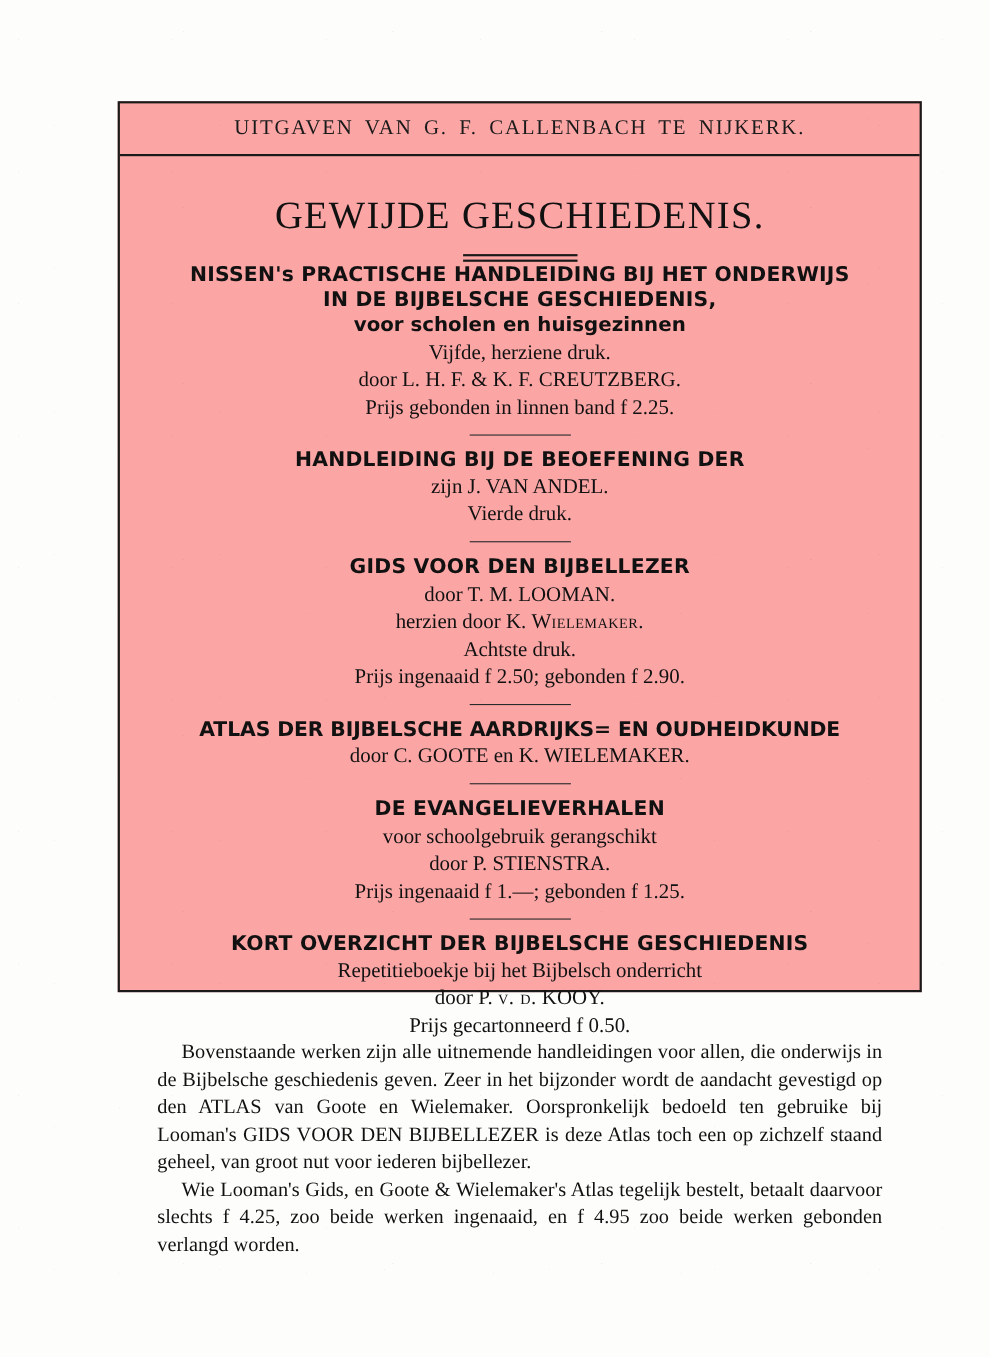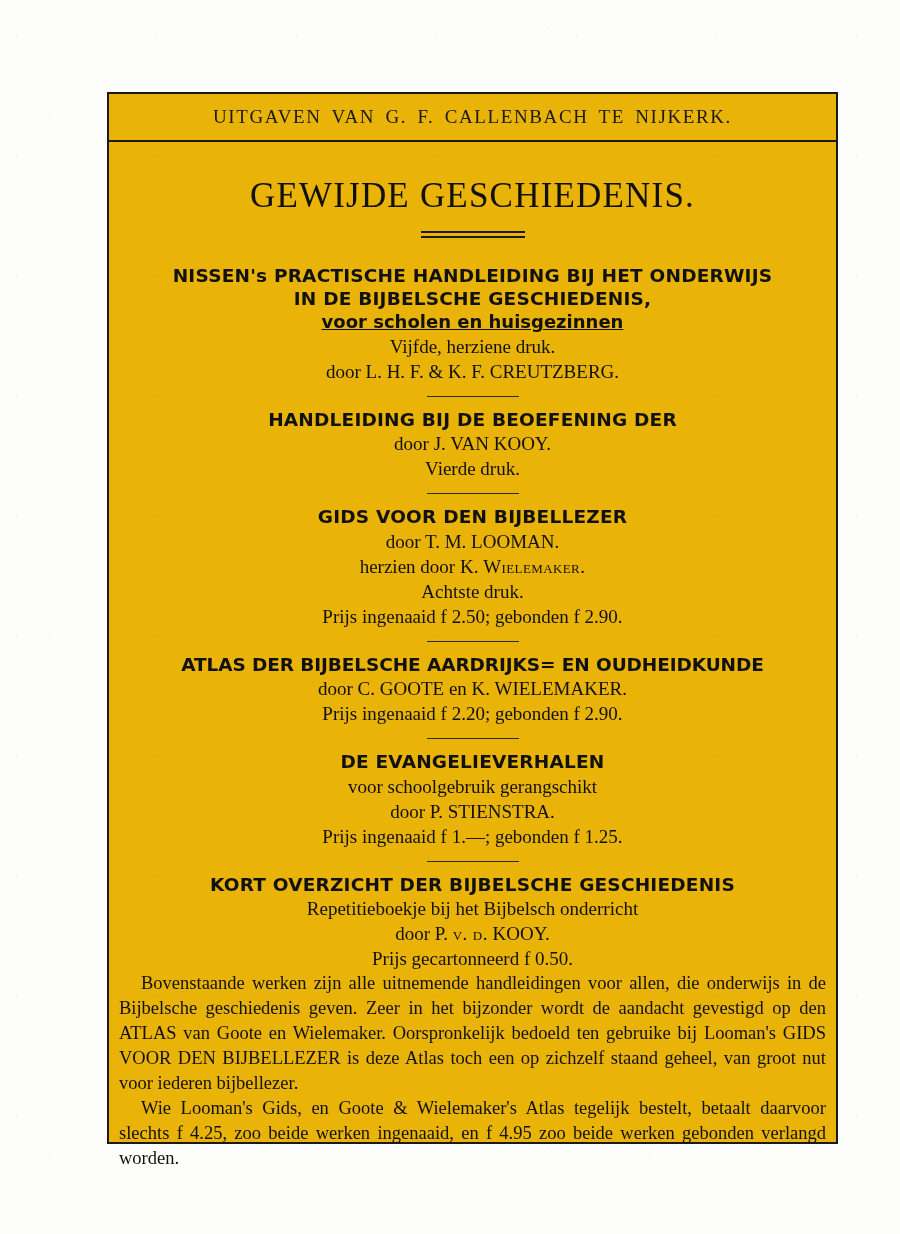--- a/index.html
+++ b/index.html
@@ -29,10 +29,10 @@
     left: 107px;
     top: 92px;
     width: 731px;
-    height: 1052px;
+    height: 810px;
     border: 2.5px solid #1a1a1a;
     box-sizing: border-box;
-    background: #eab308;
+    background: #fca5a5;
   }
 
   

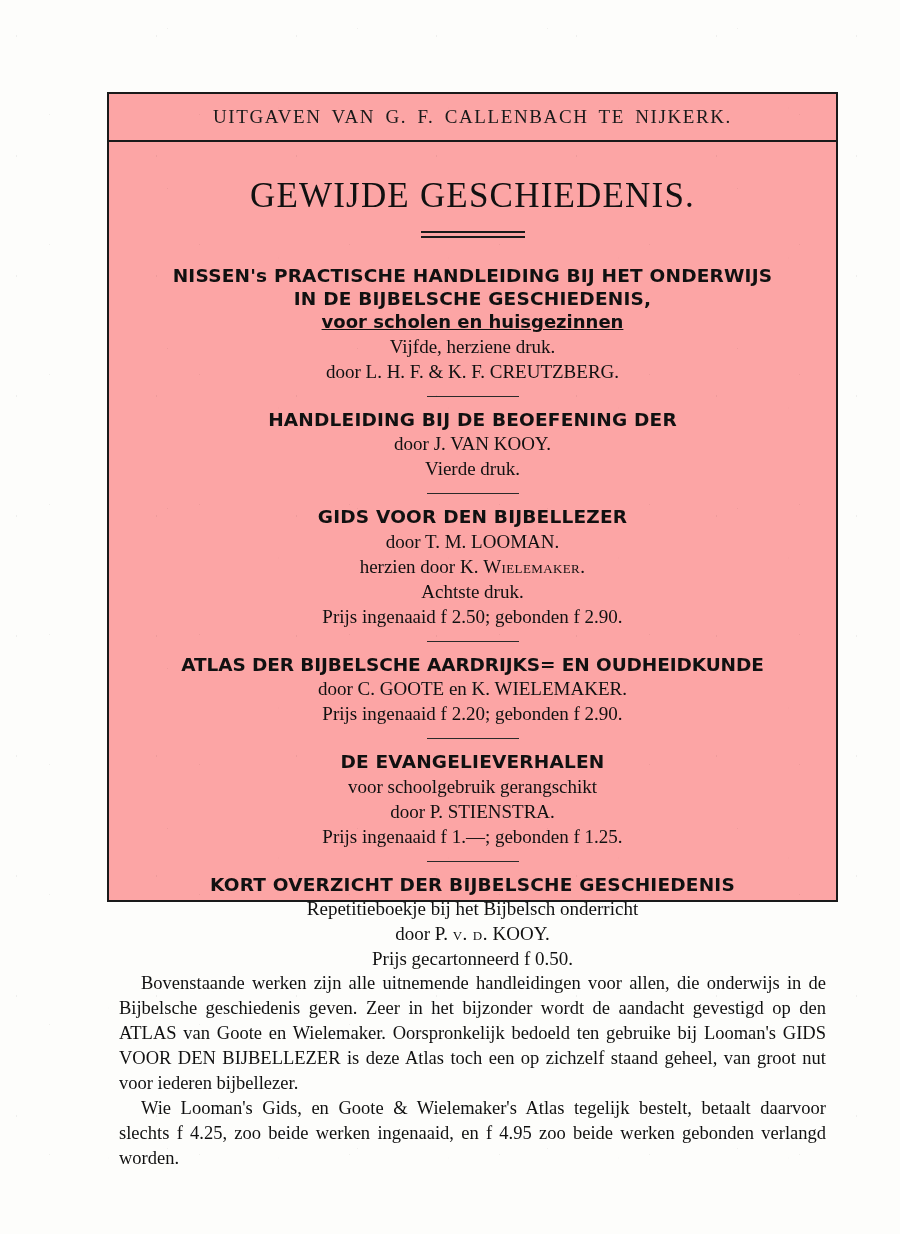--- a/index.html
+++ b/index.html
@@ -61,7 +61,7 @@
     right: 0;
     top: 48px;
     bottom: 0;
-    padding: 0 4px;
+    padding: 0 28px;
     box-sizing: border-box;
   }
 

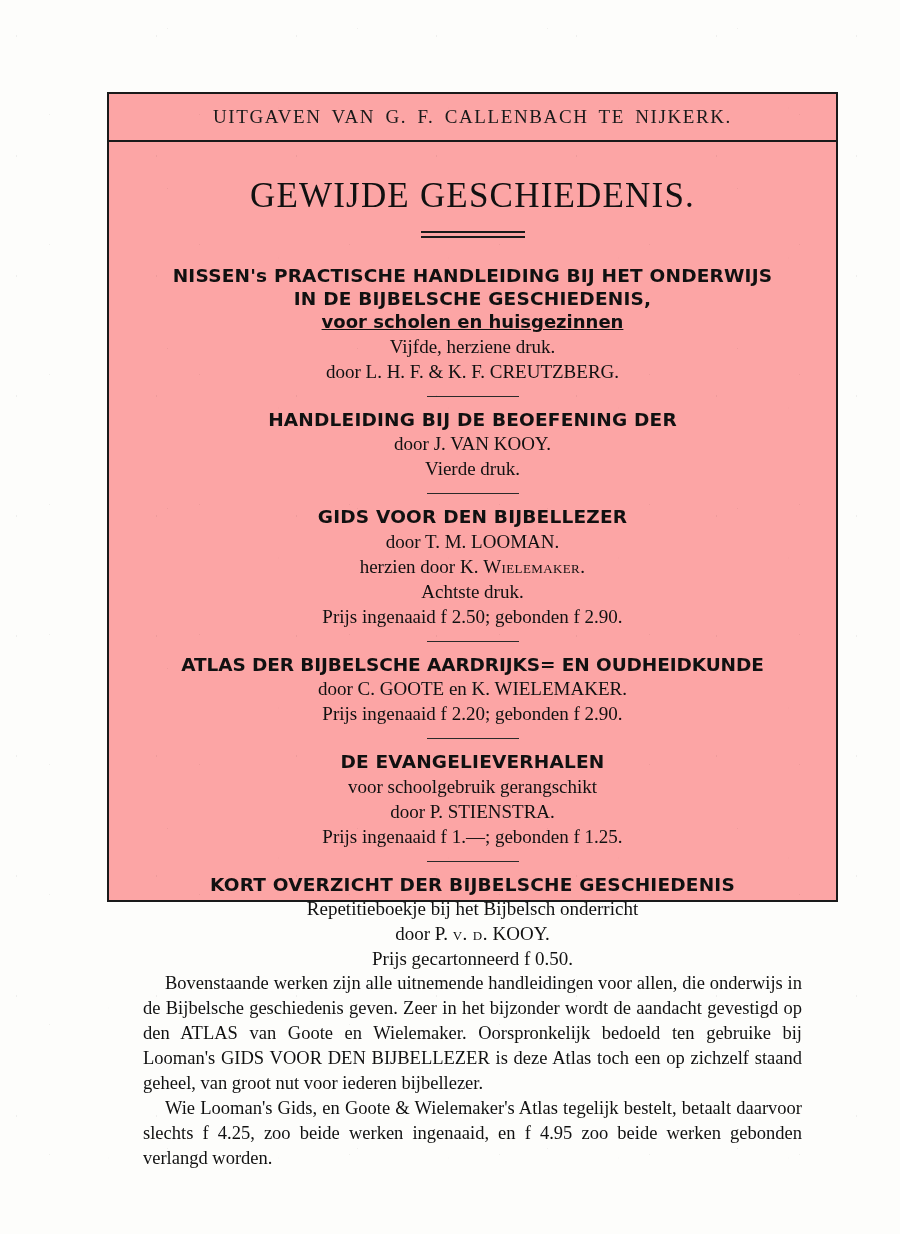--- a/index.html
+++ b/index.html
@@ -127,7 +127,7 @@
     letter-spacing: 0.4px;
   }
 
-  .e1 { margin-top: 26px; }
+  .e1 { }
 
   
   .prose {

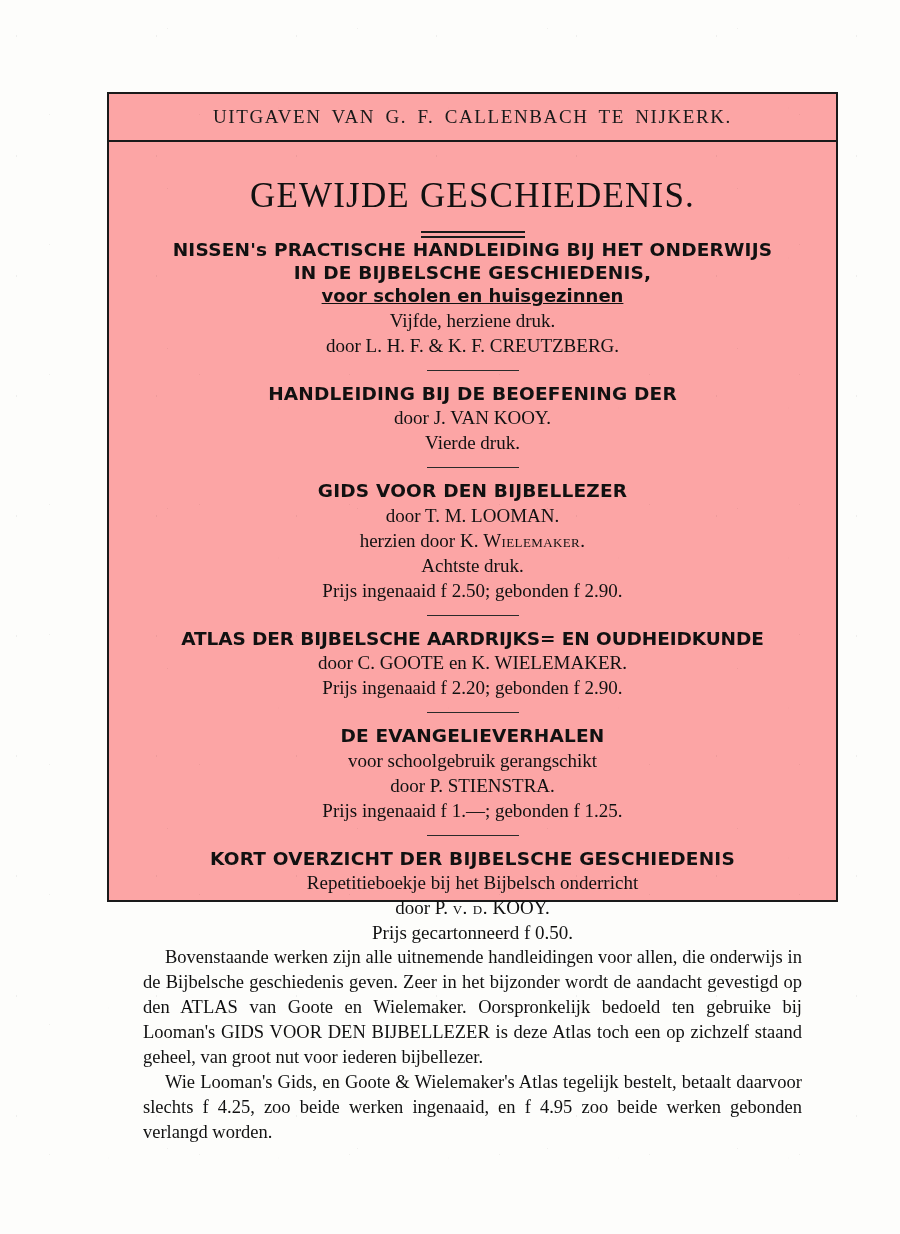--- a/index.html
+++ b/index.html
@@ -115,7 +115,6 @@
     font-size: 18px;
     line-height: 1.3;
     color: #111;
-    text-decoration: underline;
   }
   .entry-line {
     font-size: 19px;

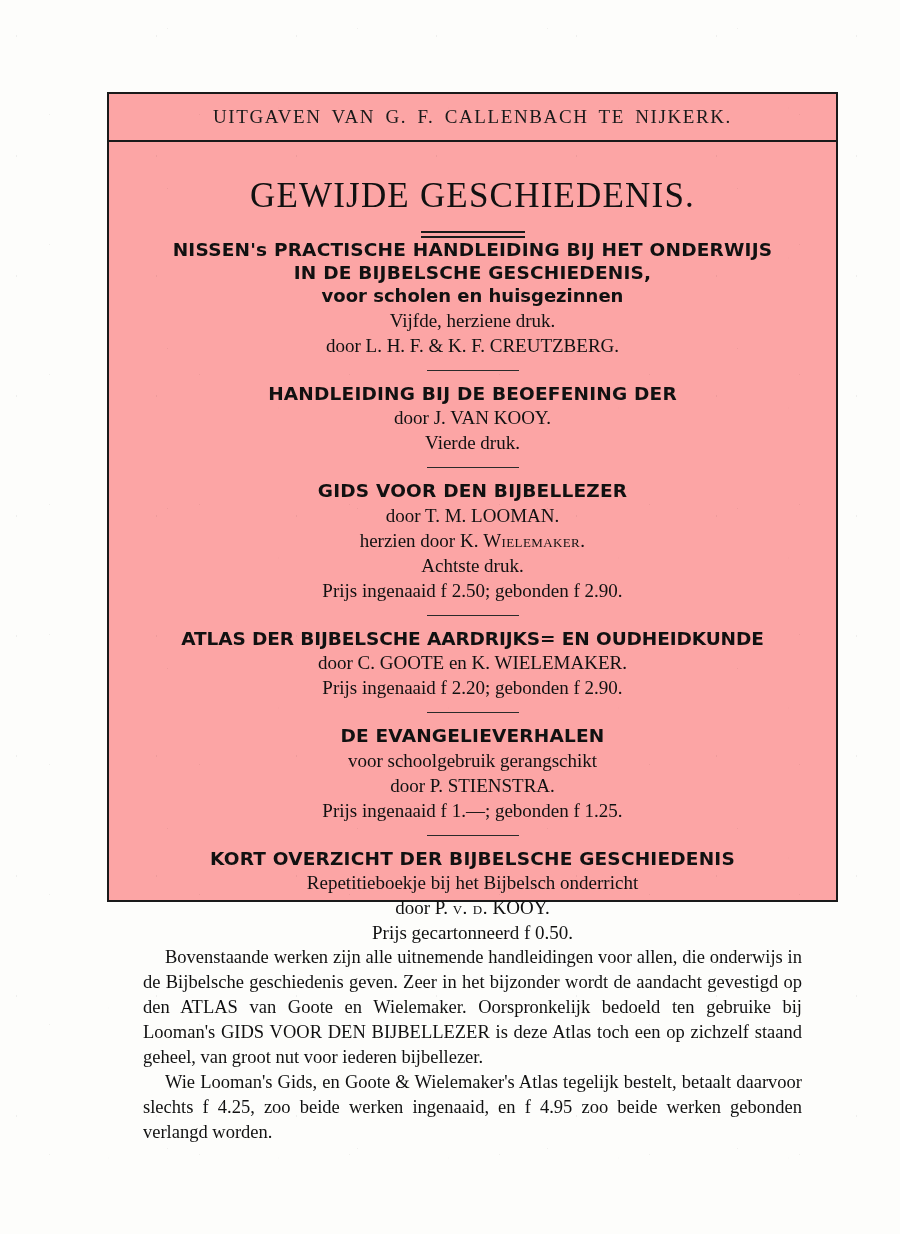--- a/index.html
+++ b/index.html
@@ -178,6 +178,7 @@
         <div class="entry-subtitle">voor scholen en huisgezinnen</div>
         <div class="entry-line">Vijfde, herziene druk.</div>
         <div class="entry-line">door L. H. F. &amp; K. F. CREUTZBERG.</div>
+        <div class="entry-line">Prijs gebonden in linnen band f 2.25.</div>
       </div>
 
       <div class="sep-rule"></div>

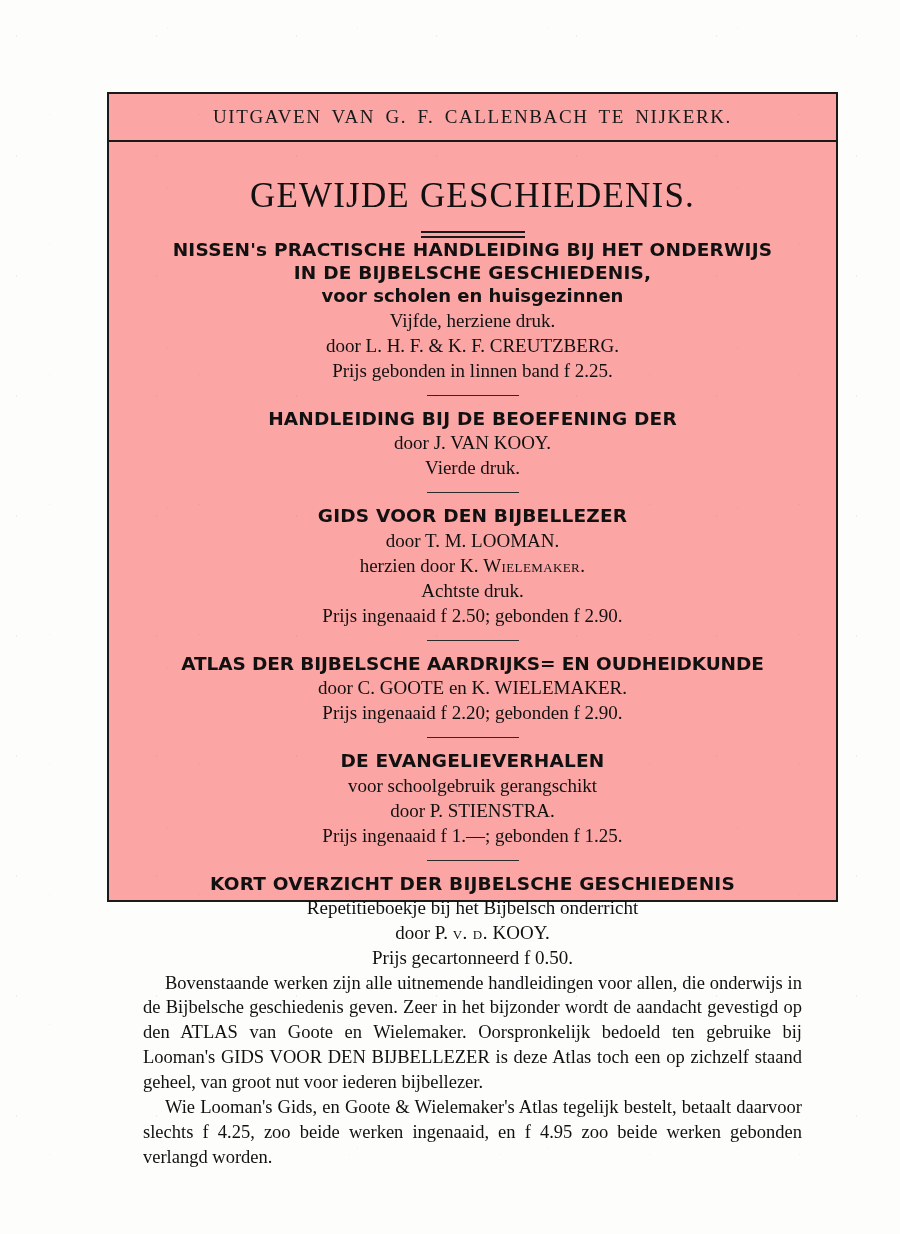--- a/index.html
+++ b/index.html
@@ -185,7 +185,7 @@
 
       <div class="entry">
         <div class="entry-title">HANDLEIDING BIJ DE BEOEFENING DER</div>
-        <div class="entry-line">door J. VAN KOOY.</div>
+        <div class="entry-line">zijn J. VAN ANDEL.</div>
         <div class="entry-line">Vierde druk.</div>
       </div>
 

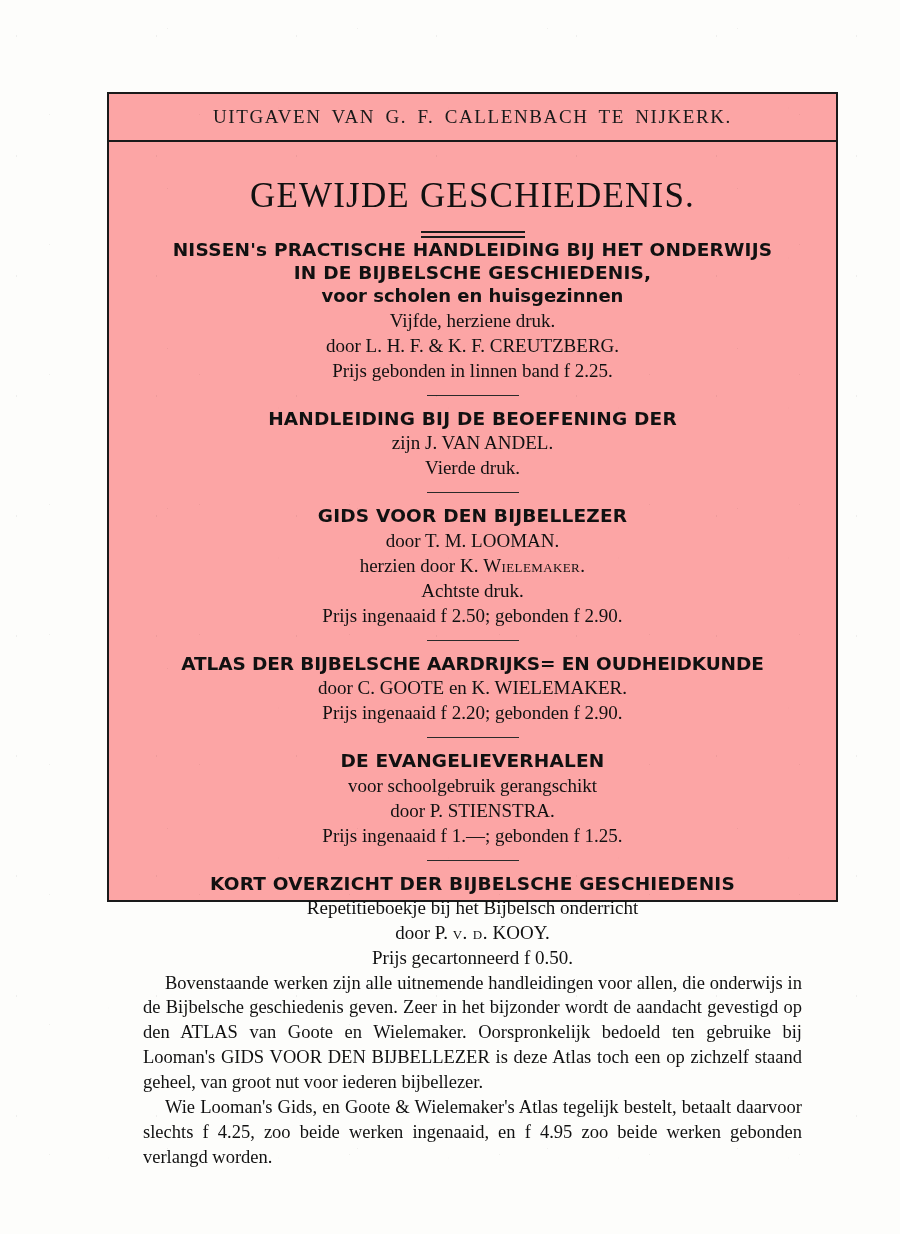--- a/index.html
+++ b/index.html
@@ -204,7 +204,6 @@
       <div class="entry">
         <div class="entry-title narrow">ATLAS DER BIJBELSCHE AARDRIJKS= EN OUDHEIDKUNDE</div>
         <div class="entry-line">door C. GOOTE en K. WIELEMAKER.</div>
-        <div class="entry-line">Prijs ingenaaid f 2.20; gebonden f 2.90.</div>
       </div>
 
       <div class="sep-rule"></div>

